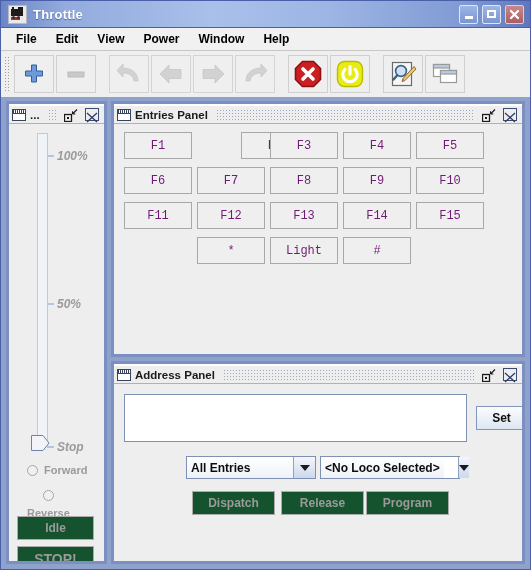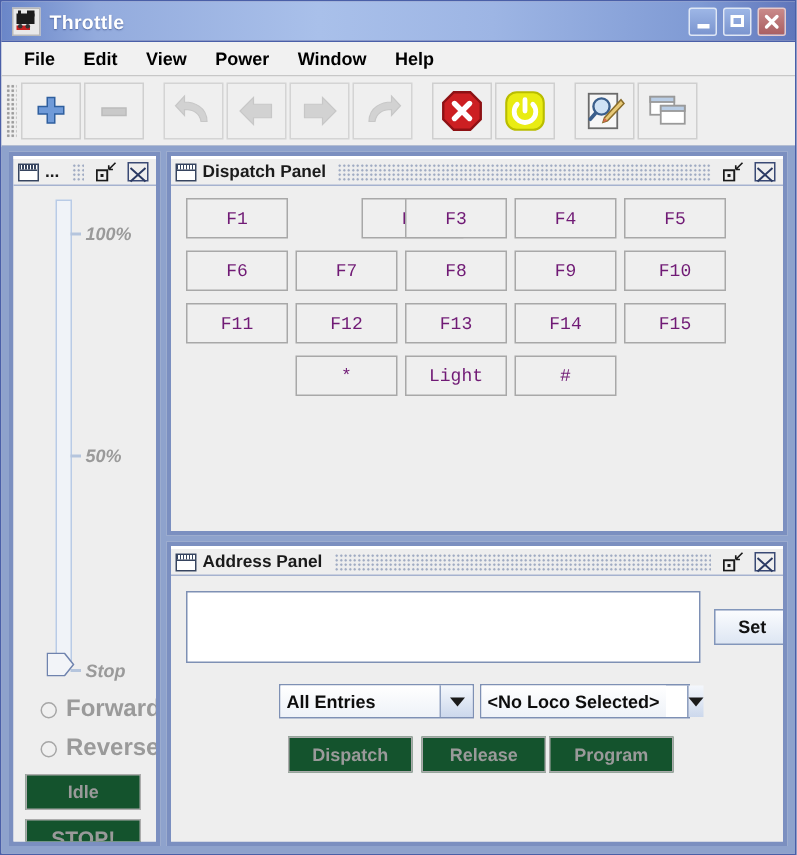--- a/index.html
+++ b/index.html
@@ -281,7 +281,7 @@
     <div class="iframe" style="left:110px;top:4px;width:414px;height:256px;">
       <div class="if-title">
         <span class="if-ico"></span>
-        <span class="if-name">Dispatch Panel</span>
+        <span class="if-name">Entries Panel</span>
         <span class="if-drag"></span>
         <span class="if-btns">
           <span class="if-max">

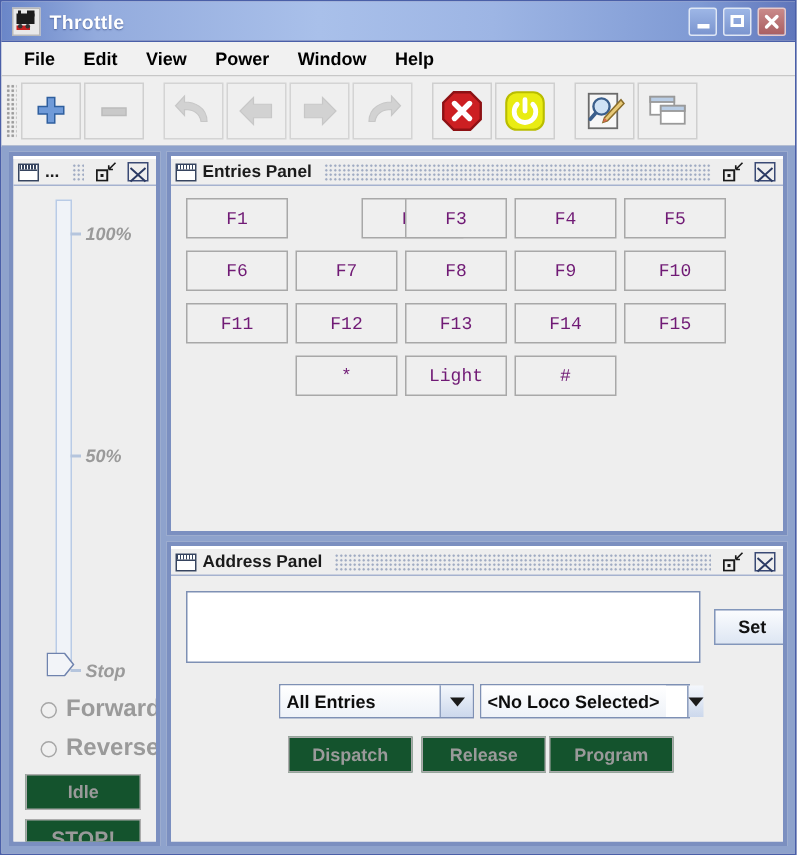--- a/index.html
+++ b/index.html
@@ -78,7 +78,7 @@
   .tick .dash{width:7px;height:2px;background:#b5c5dd;}
   .thumb{position:absolute;left:22px;width:19px;height:16px;}
   .radio-row{position:absolute;left:18px;display:flex;align-items:center;gap:6px;
-    font-size:16px;font-weight:bold;color:#9a9a9a;}
+    font-size:11px;font-weight:bold;color:#9a9a9a;}
   .radio{width:11px;height:11px;border:1px solid #a6a6a6;border-radius:50%;background:#f0f0f0;box-sizing:border-box;}
   .btn{box-sizing:border-box;border:1px solid #ababab;background:#14532d;
     display:flex;align-items:center;justify-content:center;

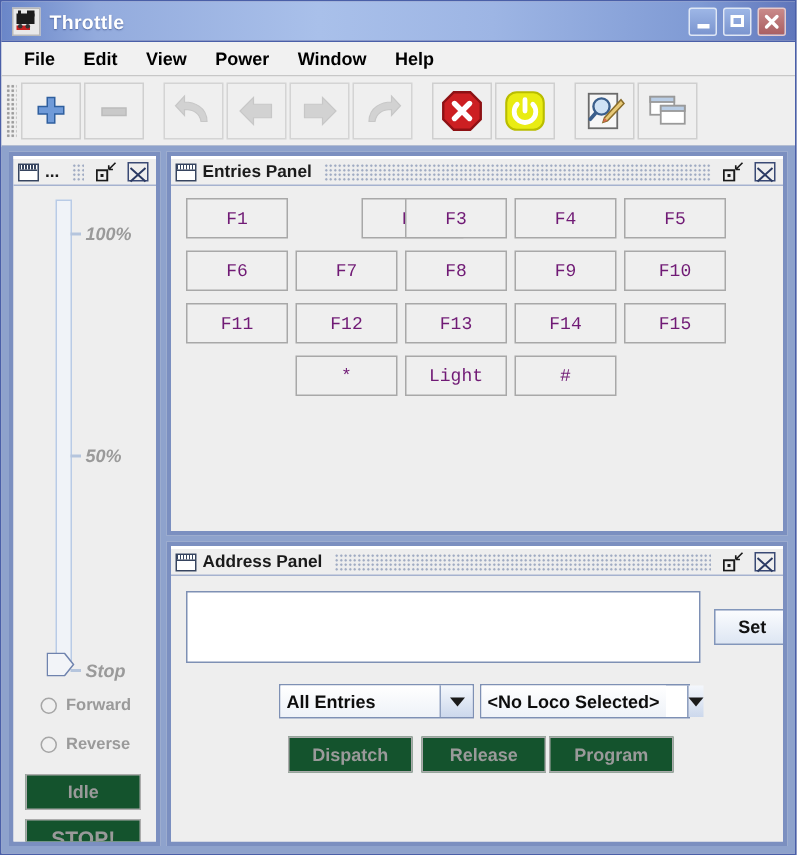--- a/index.html
+++ b/index.html
@@ -268,7 +268,7 @@
           <span class="radio"></span>
           <span>Forward</span>
         </div>
-        <div class="radio-row" style="top:366px;">
+        <div class="radio-row" style="top:366px;flex-direction:column;">
           <span class="radio"></span>
           <span>Reverse</span>
         </div>

